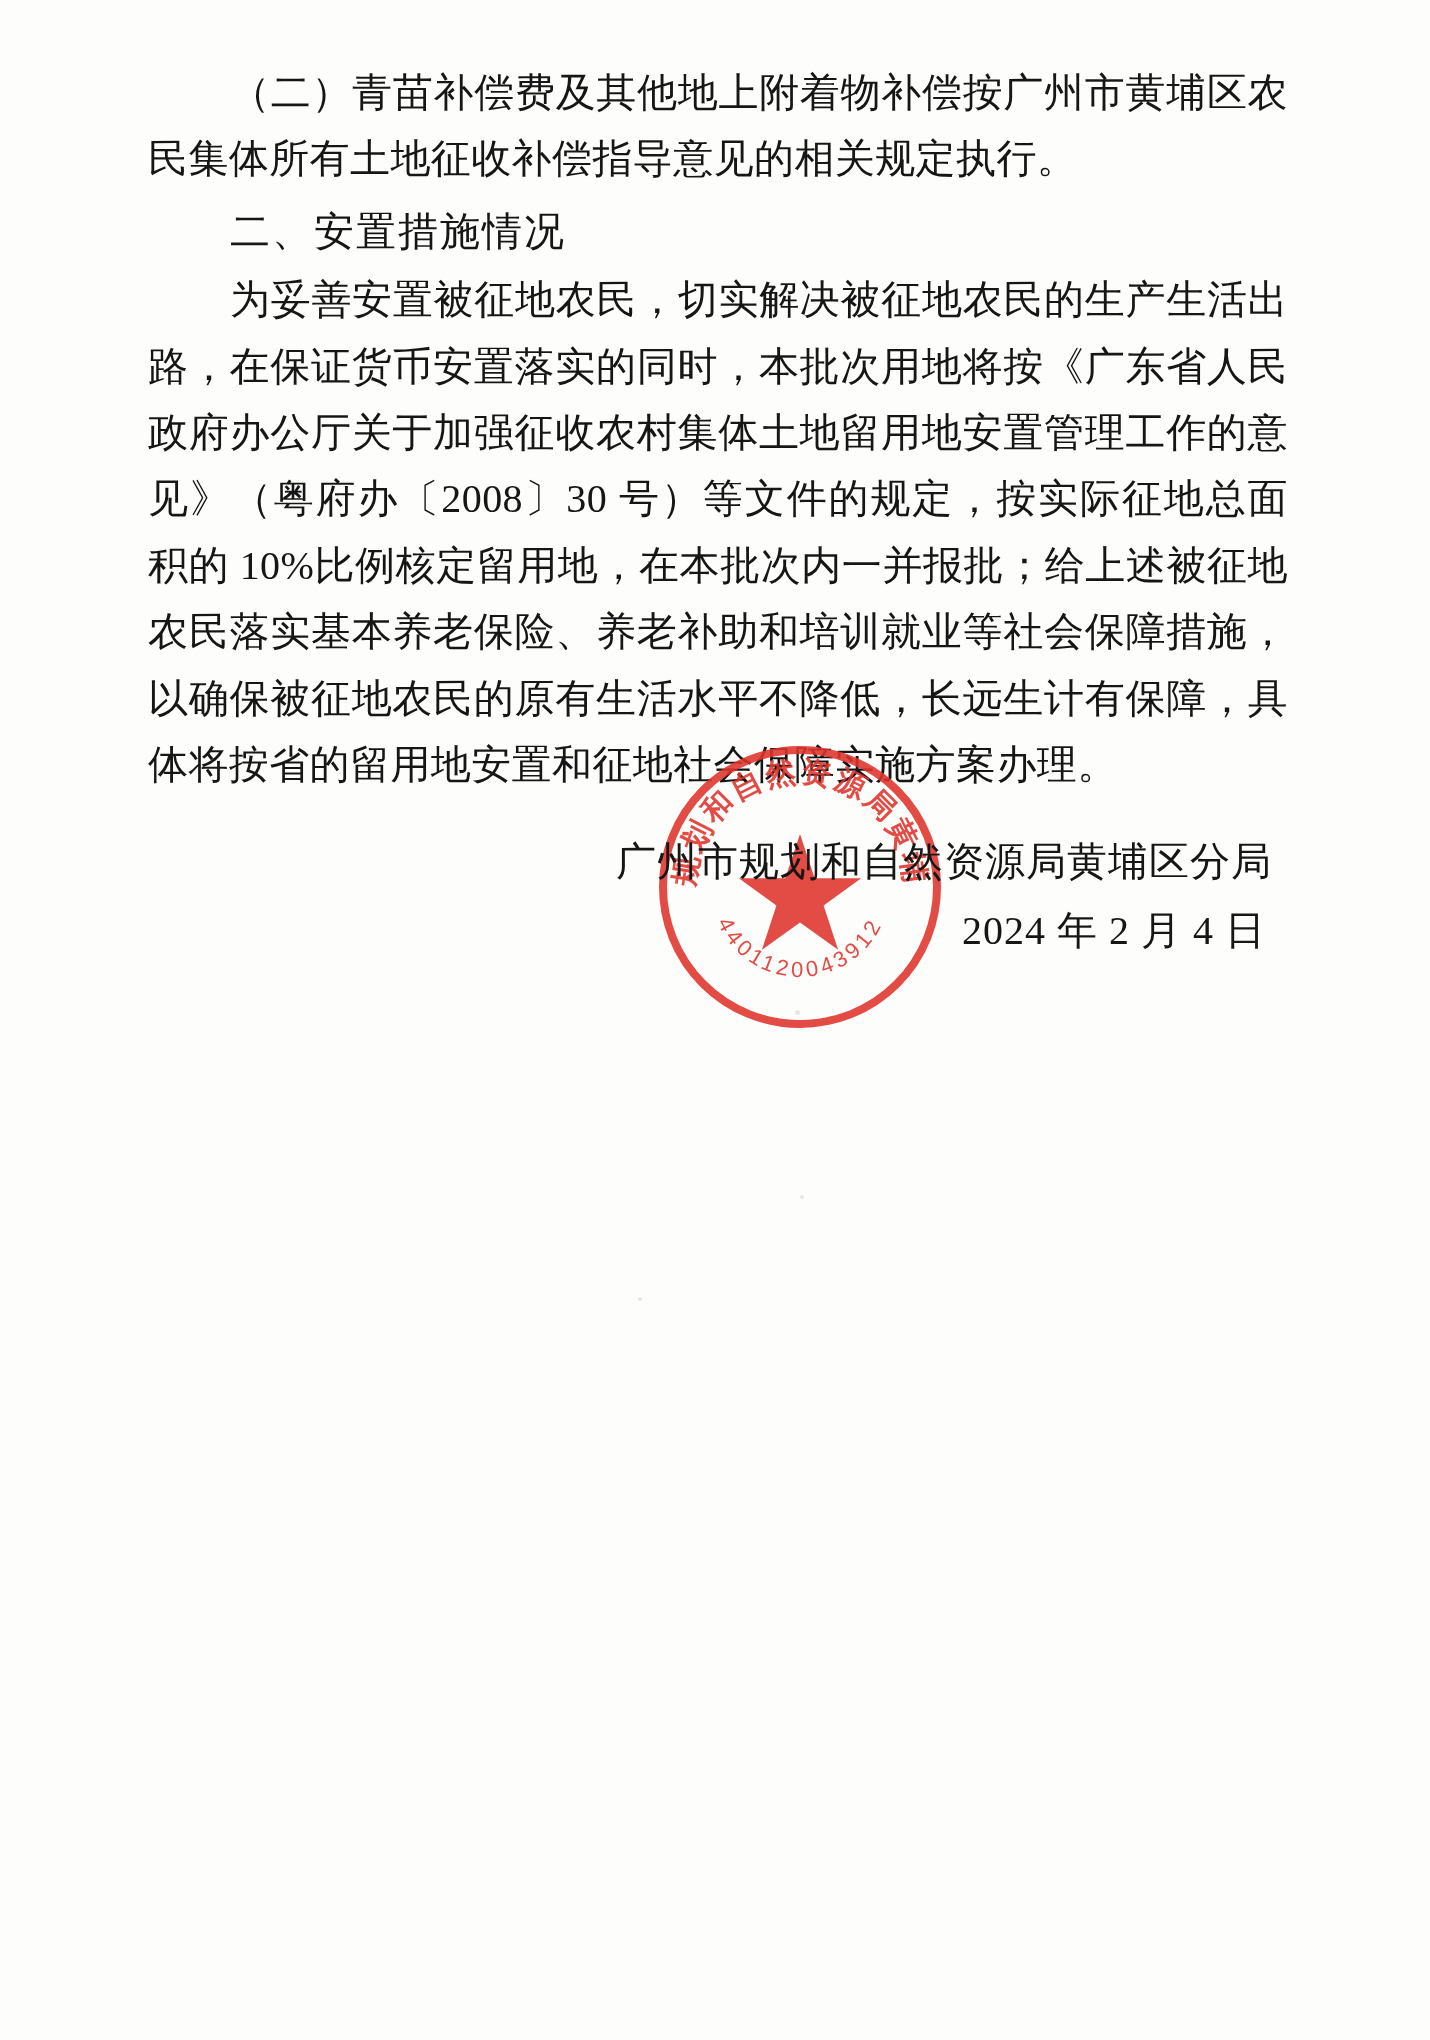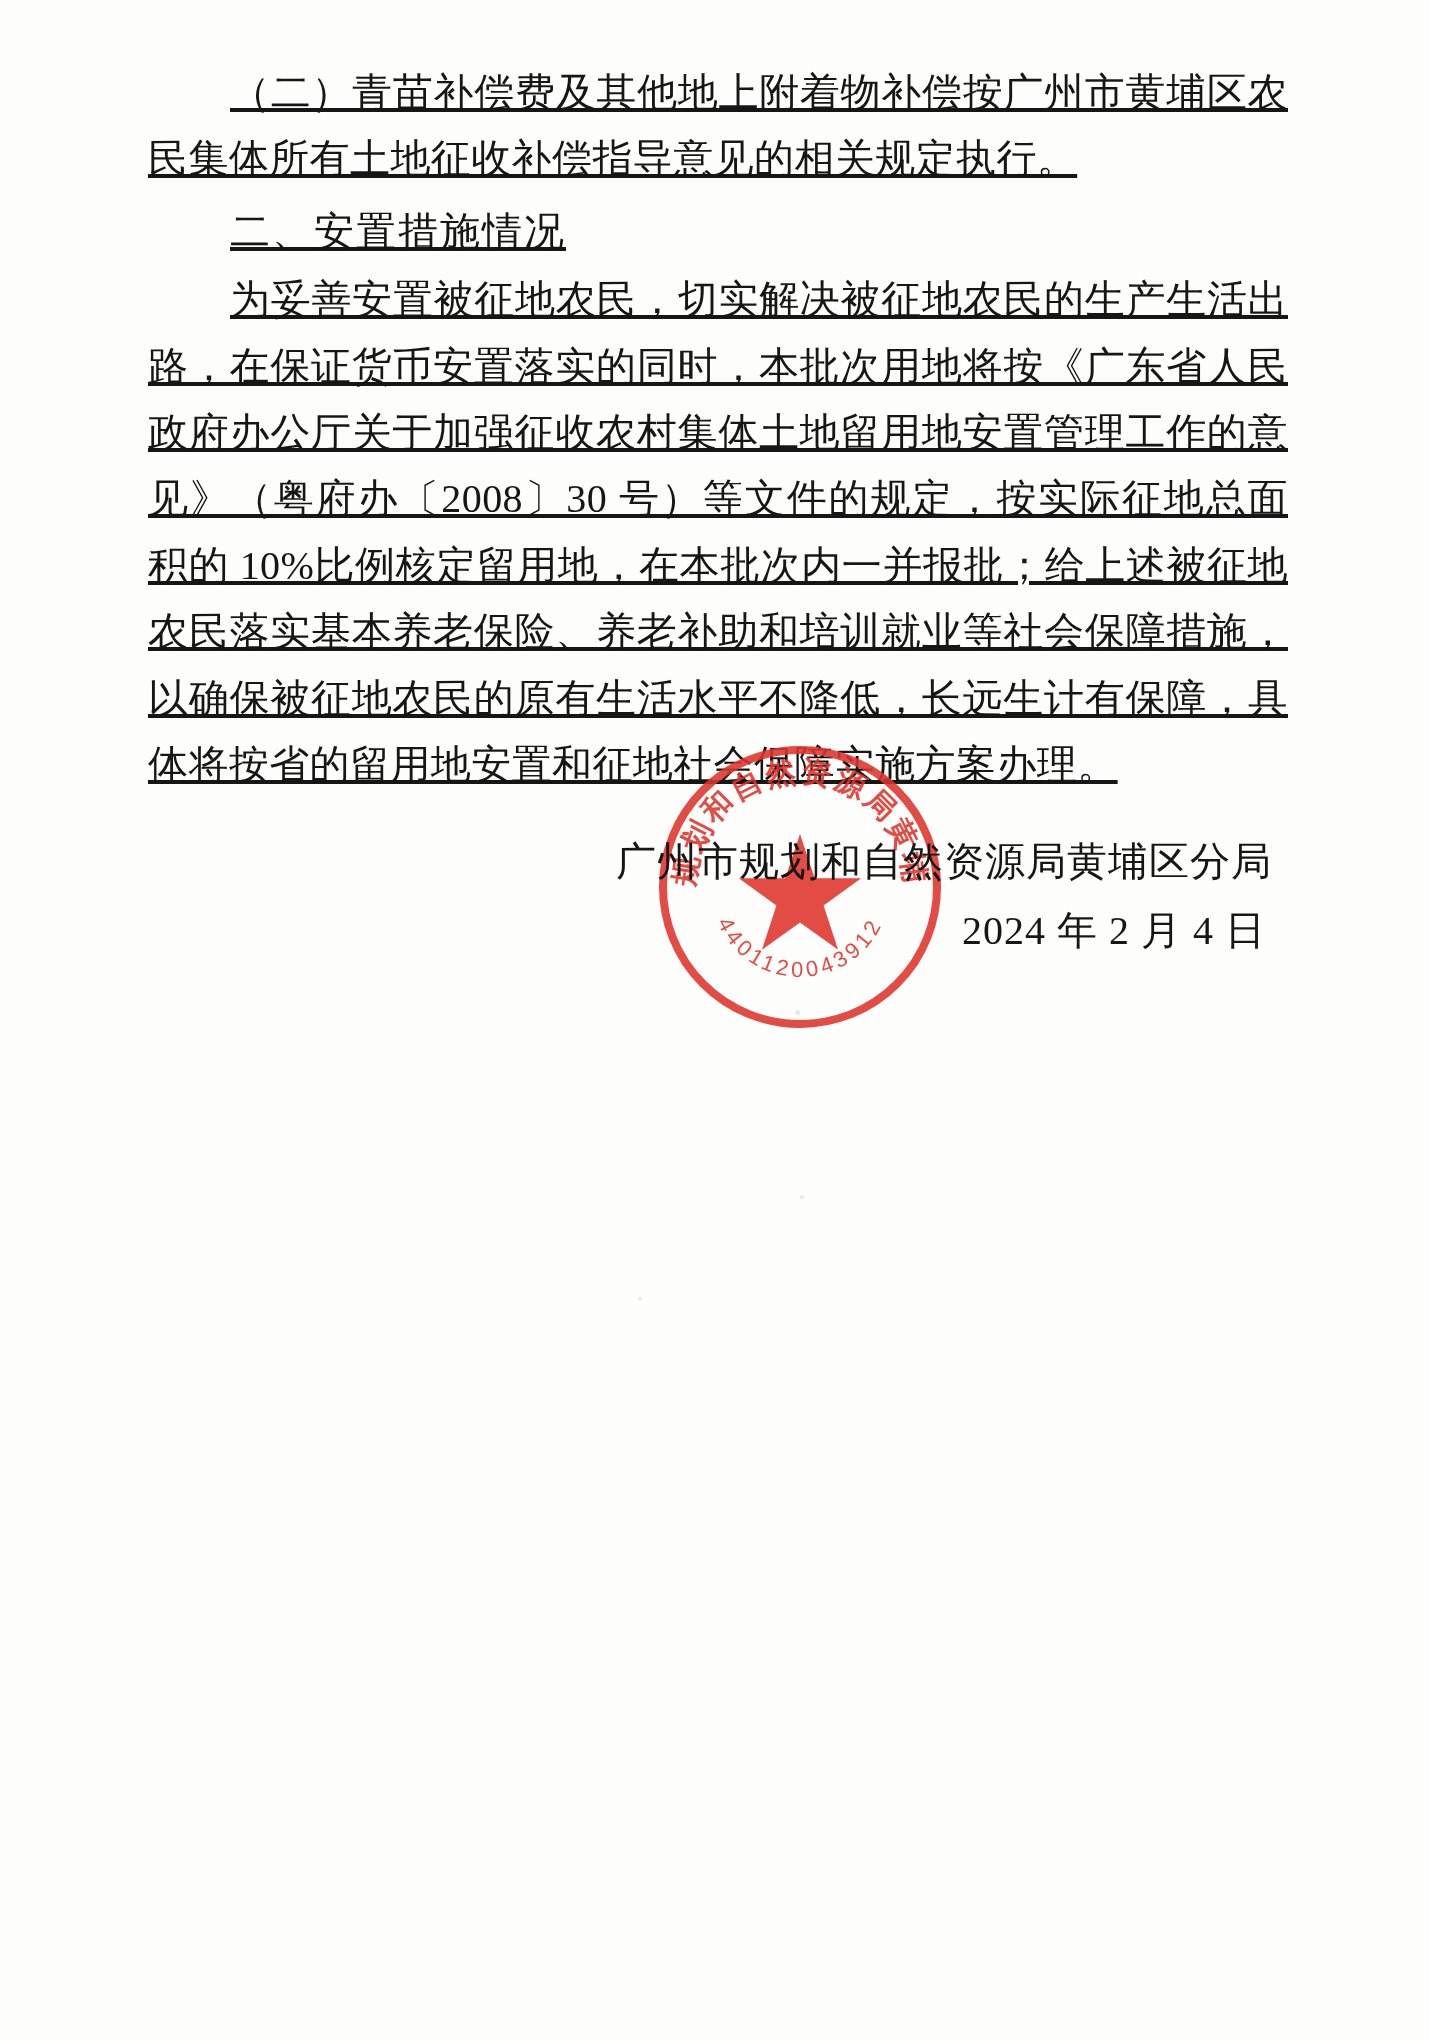--- a/index.html
+++ b/index.html
@@ -34,7 +34,6 @@
     text-justify: inter-ideograph;
     margin: 0 0 4px 0;
     text-indent: 82px;
-    text-decoration: underline;
   }
   .heading {
     font-size: 40px;

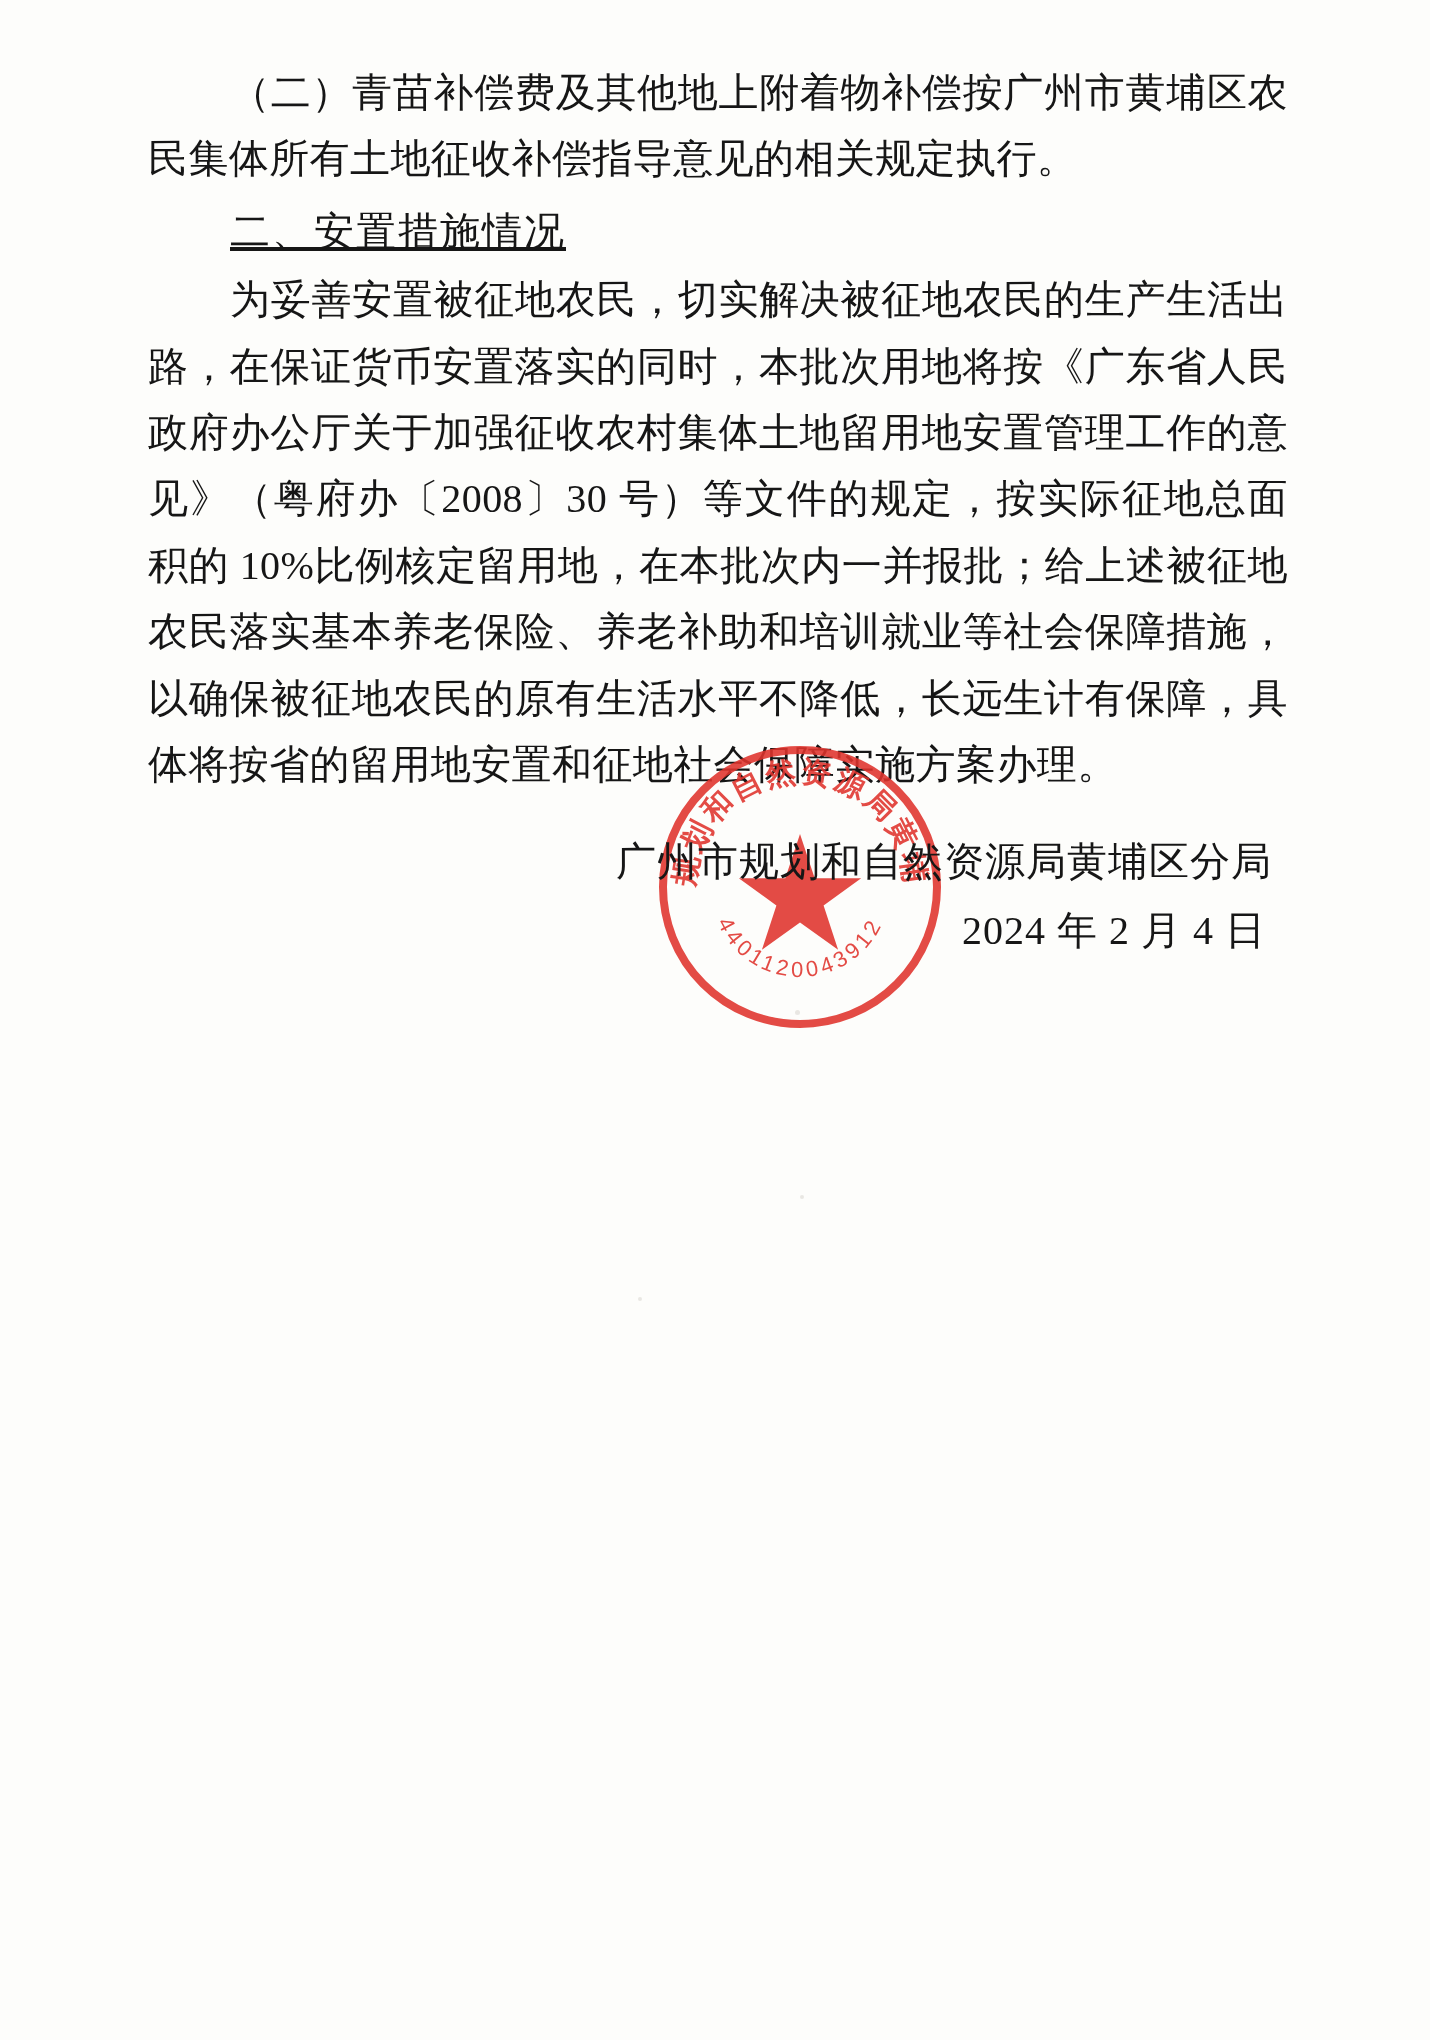--- a/index.html
+++ b/index.html
@@ -41,7 +41,6 @@
     letter-spacing: 2px;
     margin: 6px 0 2px 0;
     text-indent: 82px;
-    text-decoration: underline;
   }
   .sign-block {
     margin-top: 30px;

